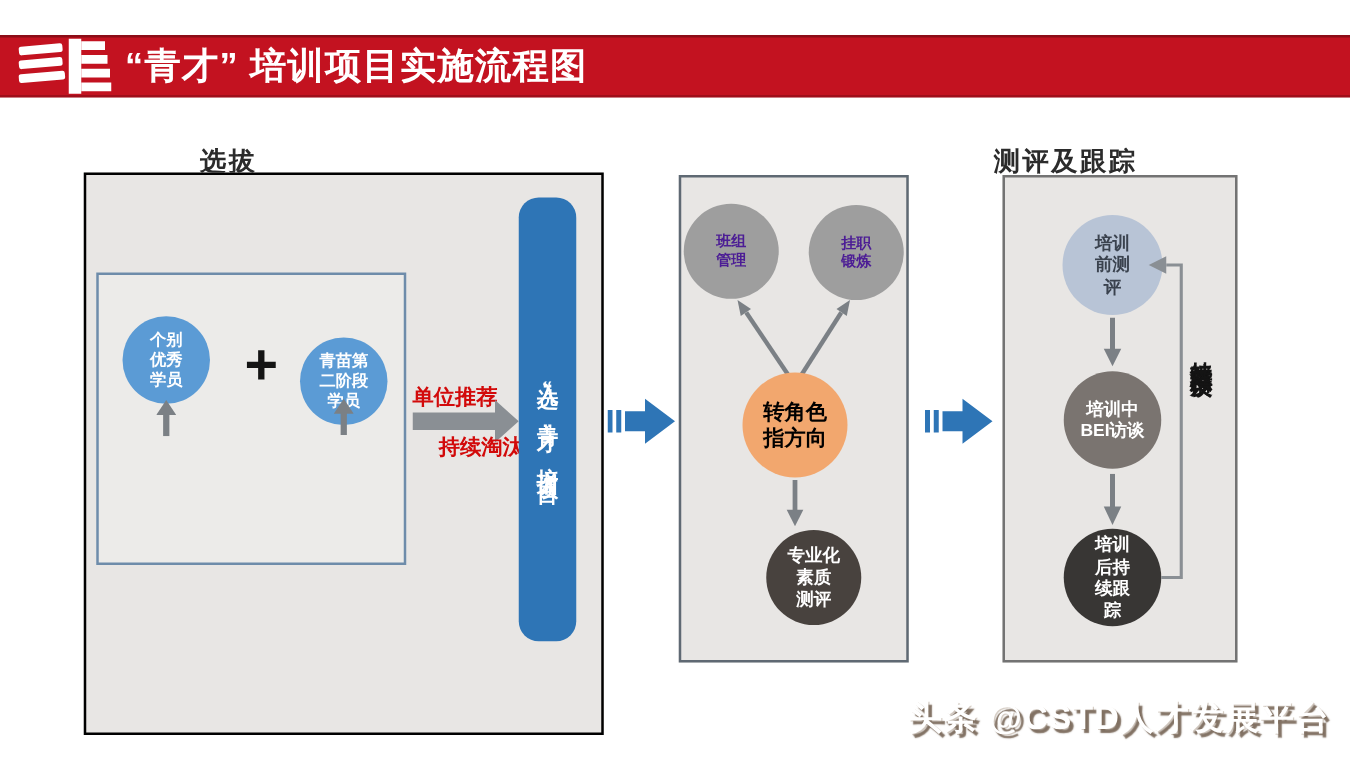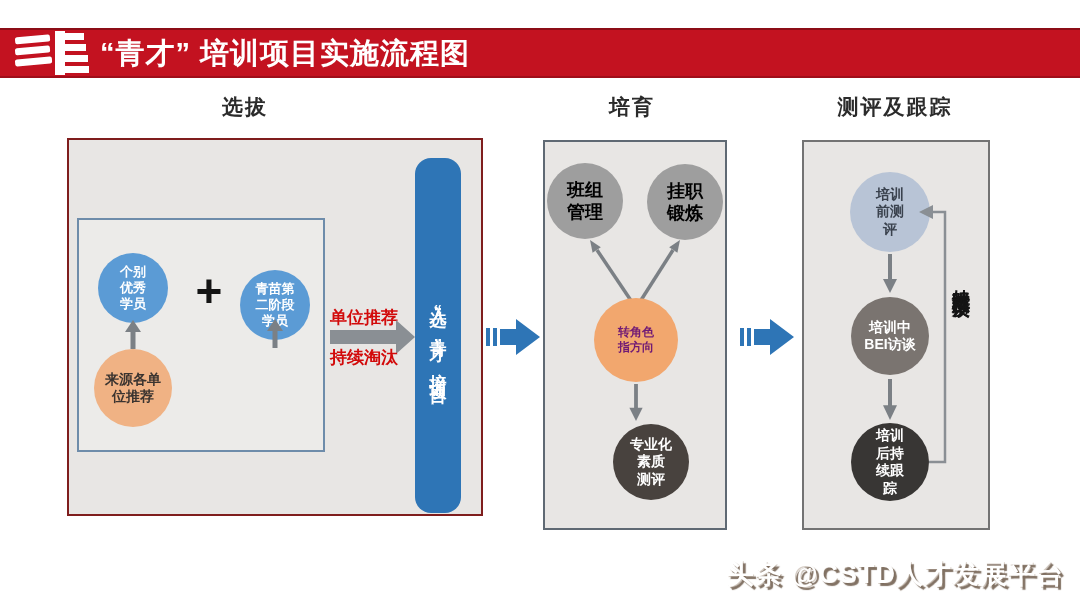--- a/index.html
+++ b/index.html
@@ -14,8 +14,8 @@
           font-size:29px;font-weight:bold;color:#ffffff;letter-spacing:1px;}
 
   
-  .col-title{position:absolute;top:93px;font-size:21px;font-weight:bold;color:#2b2b2b;
-          text-align:center;letter-spacing:2px;}
+  .col-title{position:absolute;top:115px;font-size:21px;font-weight:bold;color:#2b2b2b;
+          text-align:left;letter-spacing:2px;}
   .t-sel{left:160px;width:170px;}
   .t-cul{left:557px;width:150px;}
   .t-trk{left:795px;width:200px;}

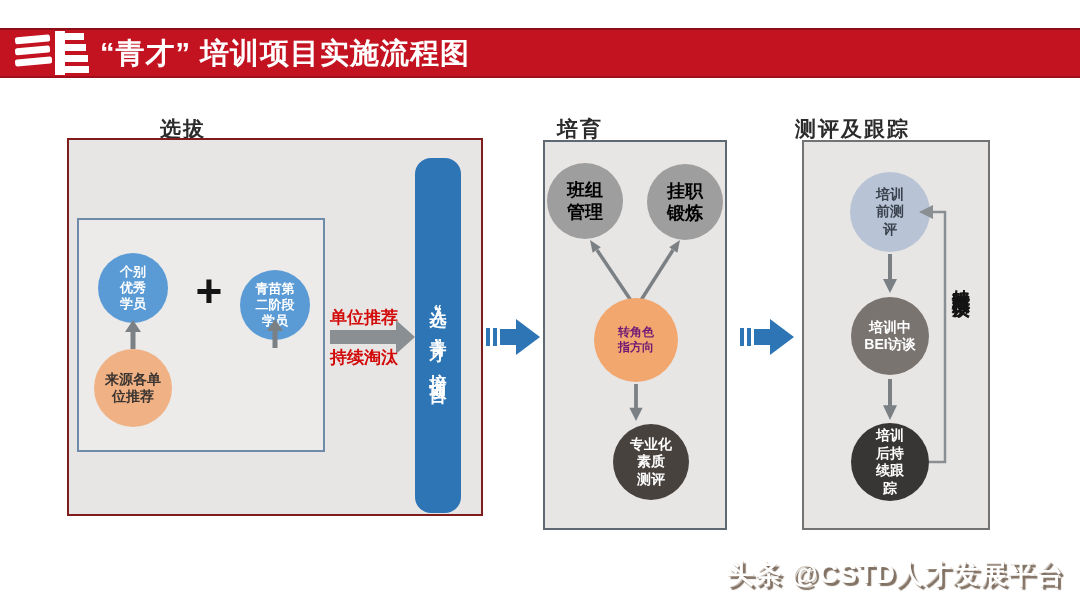--- a/index.html
+++ b/index.html
@@ -96,7 +96,6 @@
   </header>
 
   <div class="col-title t-sel">选拔</div>
-  <div class="col-title t-cul">培育</div>
   <div class="col-title t-trk">测评及跟踪</div>
 
   <section class="panel panel-selection">

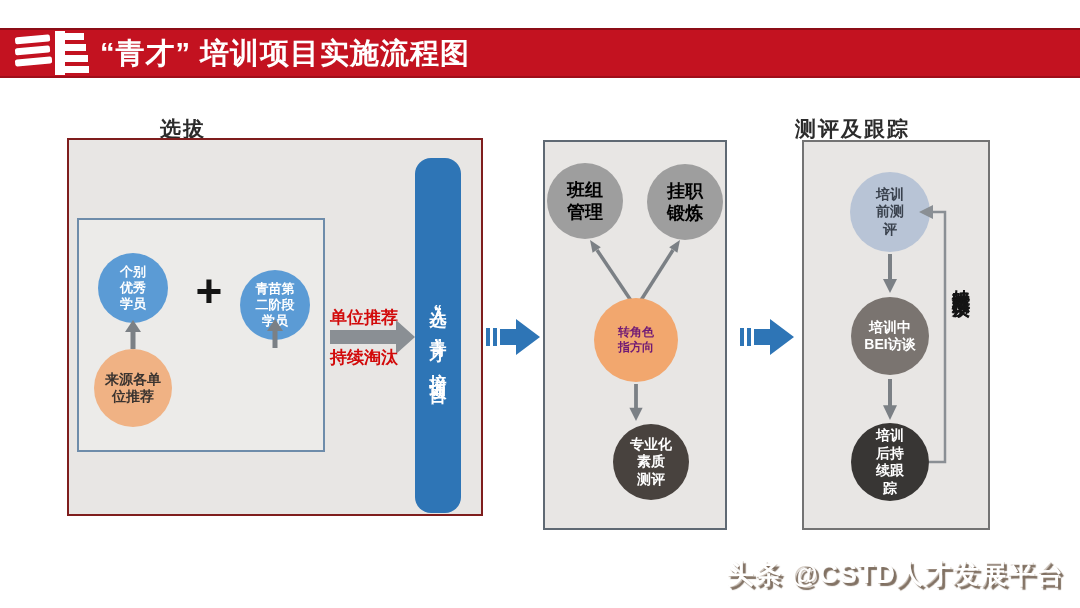--- a/index.html
+++ b/index.html
@@ -40,7 +40,7 @@
   .plus{position:absolute;left:118px;top:125px;width:44px;height:52px;font-size:46px;font-weight:bold;
           color:#141414;text-align:center;line-height:52px;}
 
-  .c-gray{background:var(--gray_circle);color:#000000;font-size:18px;}
+  .c-gray{background:var(--gray_circle);color:#4c1d95;font-size:12px;}
   .c-g1{left:2px;top:21px;width:76px;height:76px;}
   .c-g2{left:102px;top:22px;width:76px;height:76px;}
   .c-role{left:49px;top:156px;width:84px;height:84px;background:var(--orange_deep);

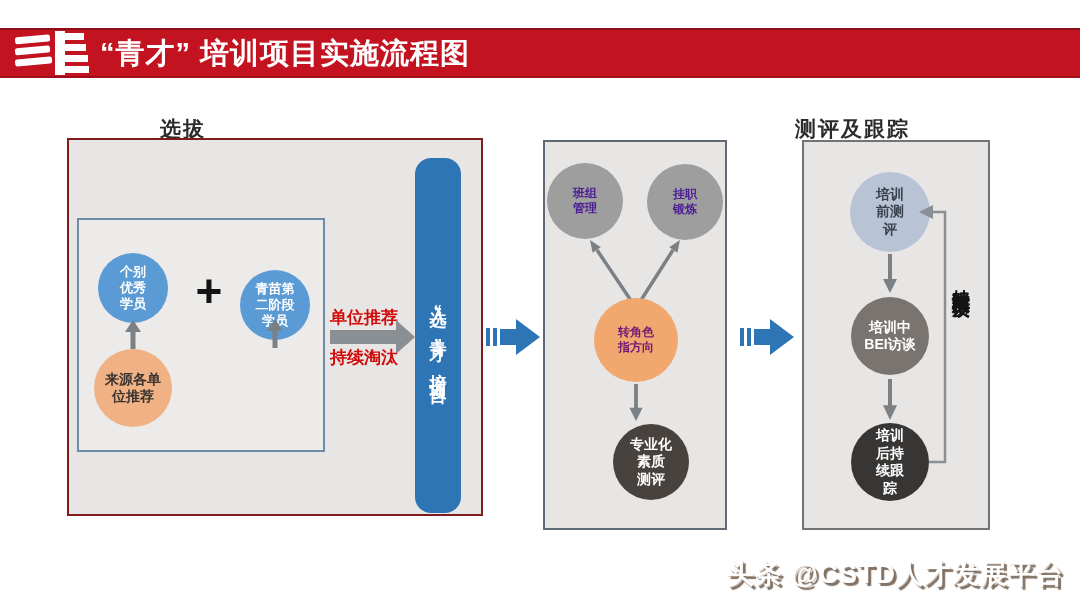--- a/index.html
+++ b/index.html
@@ -22,7 +22,7 @@
 
   
   .panel{position:absolute;background:var(--panel_bg);box-sizing:border-box;}
-  .panel-selection{left:67px;top:138px;width:416px;height:378px;border:2px solid #7f1d1d;}
+  .panel-selection{left:67px;top:138px;width:416px;height:450px;border:2px solid #000000;}
   .panel-cultivation{left:543px;top:140px;width:184px;height:390px;border:2px solid #5f6973;}
   .panel-tracking{left:802px;top:140px;width:188px;height:390px;border:2px solid #737373;}
   .inner-box{position:absolute;left:8px;top:78px;width:248px;height:234px;box-sizing:border-box;

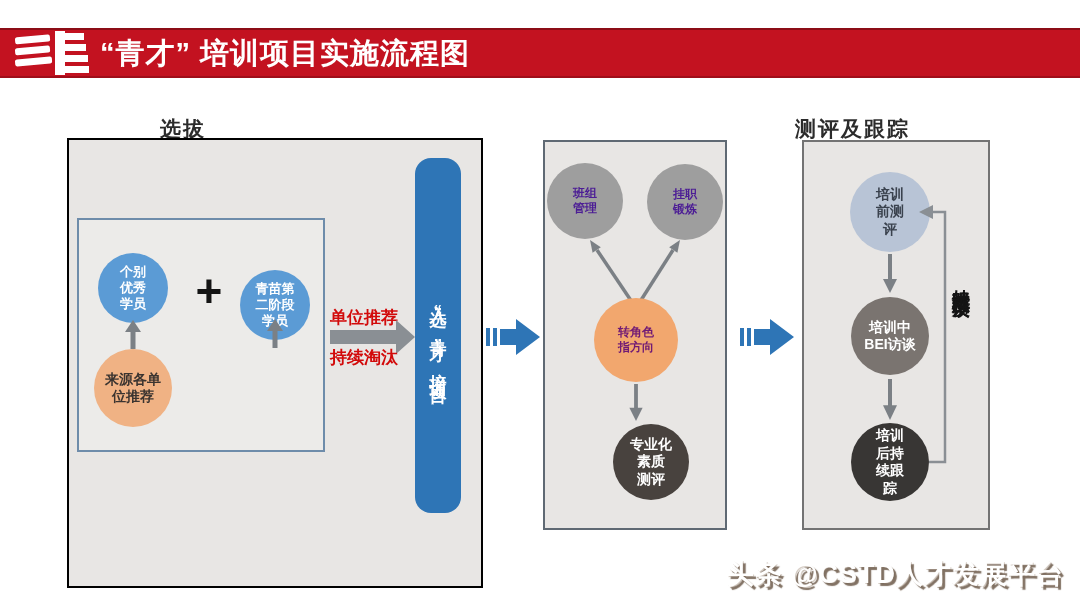--- a/index.html
+++ b/index.html
@@ -44,7 +44,7 @@
   .c-g1{left:2px;top:21px;width:76px;height:76px;}
   .c-g2{left:102px;top:22px;width:76px;height:76px;}
   .c-role{left:49px;top:156px;width:84px;height:84px;background:var(--orange_deep);
-          color:#701a75;font-size:12px;}
+          color:#000000;font-size:17px;}
   .c-dark{left:68px;top:282px;width:76px;height:76px;background:var(--dark_circle);color:#fff;font-size:14px;}
 
   .c-pre{left:46px;top:30px;width:80px;height:80px;background:var(--light_blue_circle);

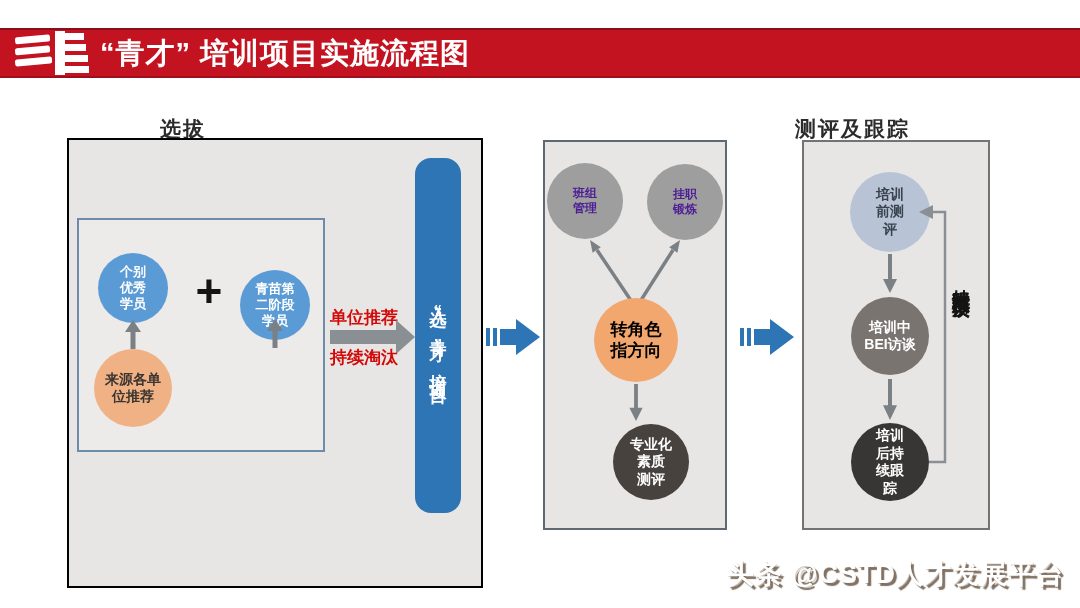--- a/index.html
+++ b/index.html
@@ -57,7 +57,7 @@
   .red-label{position:absolute;left:261px;width:110px;font-size:17px;font-weight:bold;
           color:var(--accent_red);line-height:20px;text-align:left;}
   .rl-top{top:168px;}
-  .rl-bot{top:208px;}
+  .rl-bot{top:208px;text-align:center;}
 
   
   .result-bar{position:absolute;left:346px;top:18px;width:46px;height:355px;border-radius:16px;

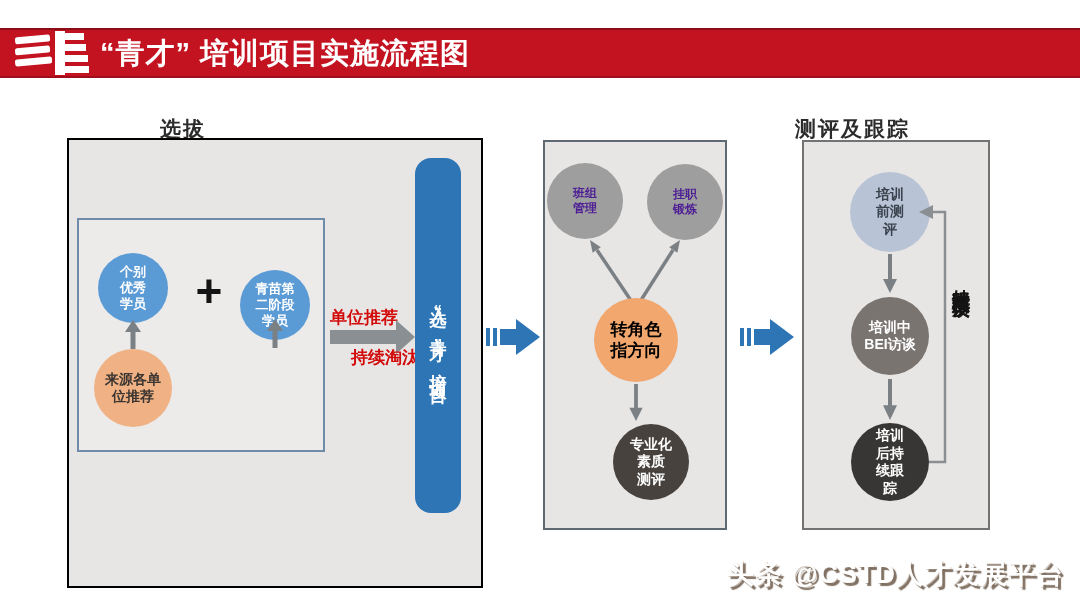--- a/index.html
+++ b/index.html
@@ -118,8 +118,6 @@
         <rect x="5.5" y="11" width="5" height="18" fill="#7b8085"></rect>
     </svg>
 
-    <div class="circle c-orange c-o1">来源各单
-位推荐</div>
 
     <div class="red-label rl-top">单位推荐</div>
     <svg class="abs" style="left:261px;top:177px" width="85" height="40" viewBox="0 0 85 40">

